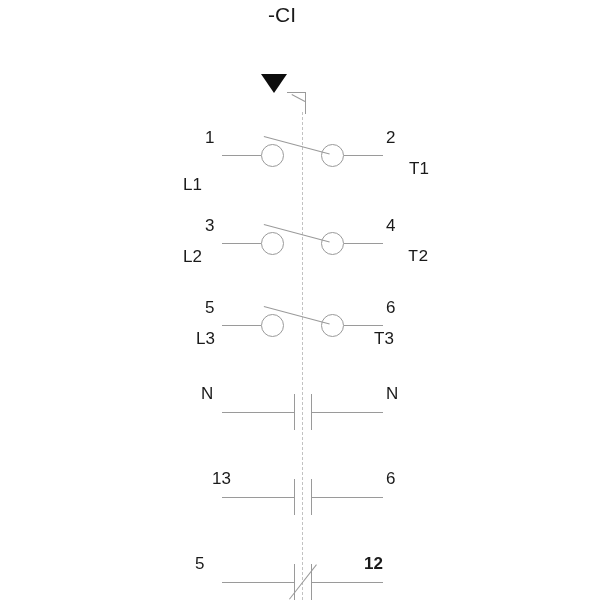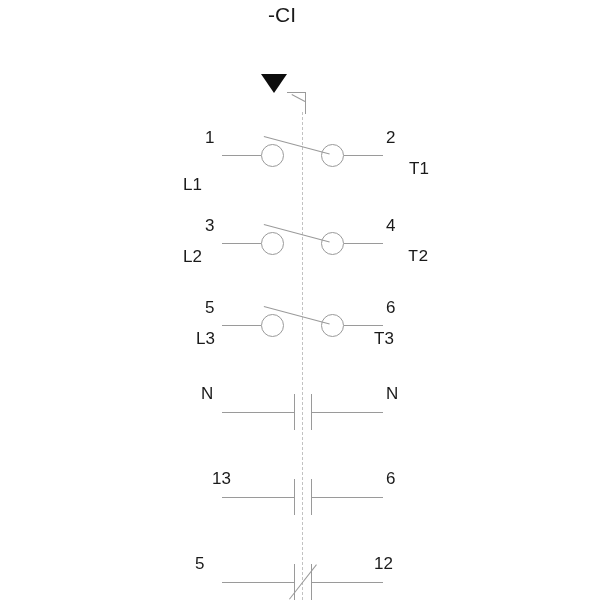--- a/index.html
+++ b/index.html
@@ -127,7 +127,7 @@
   <div class="hline" style="left:311px; top:497px; width:72px;"></div>
 
   <div class="lbl" style="left:195px; top:555px;">5</div>
-  <div class="lbl" style="left:374px; top:555px;">12</div>
+  <div class="lbl" style="left:364px; top:555px;font-weight:bold;">12</div>
   <div class="hline" style="left:222px; top:582px; width:73px;"></div>
   <div class="vline" style="left:294px; top:564px; height:36px;"></div>
   <div class="vline" style="left:311px; top:564px; height:36px;"></div>

